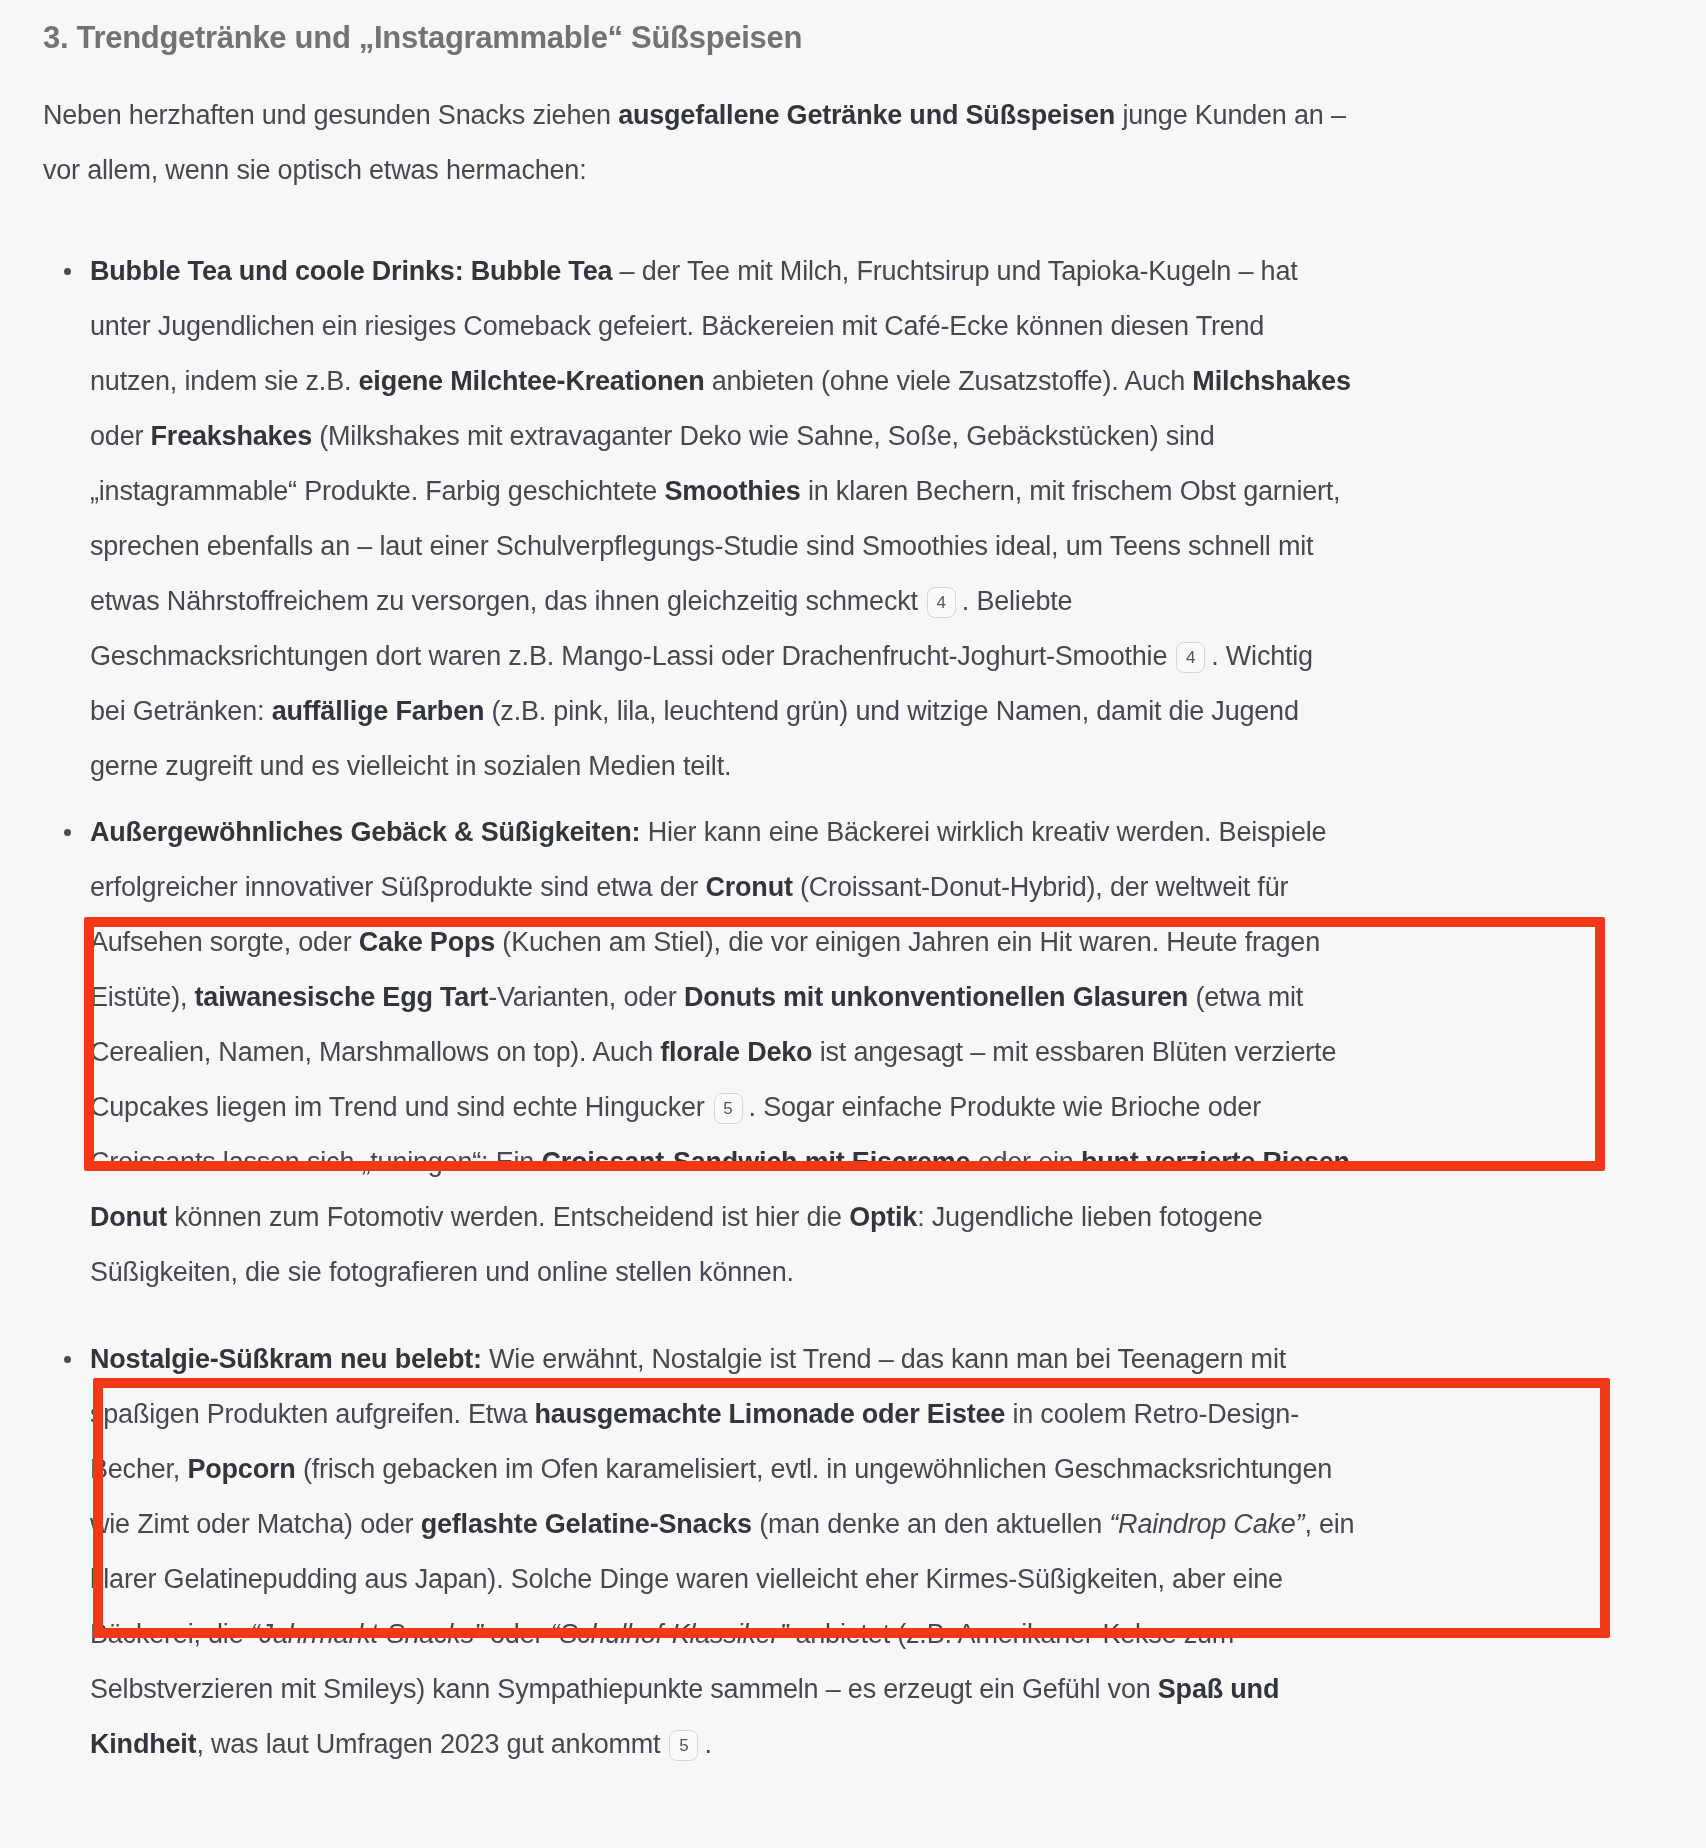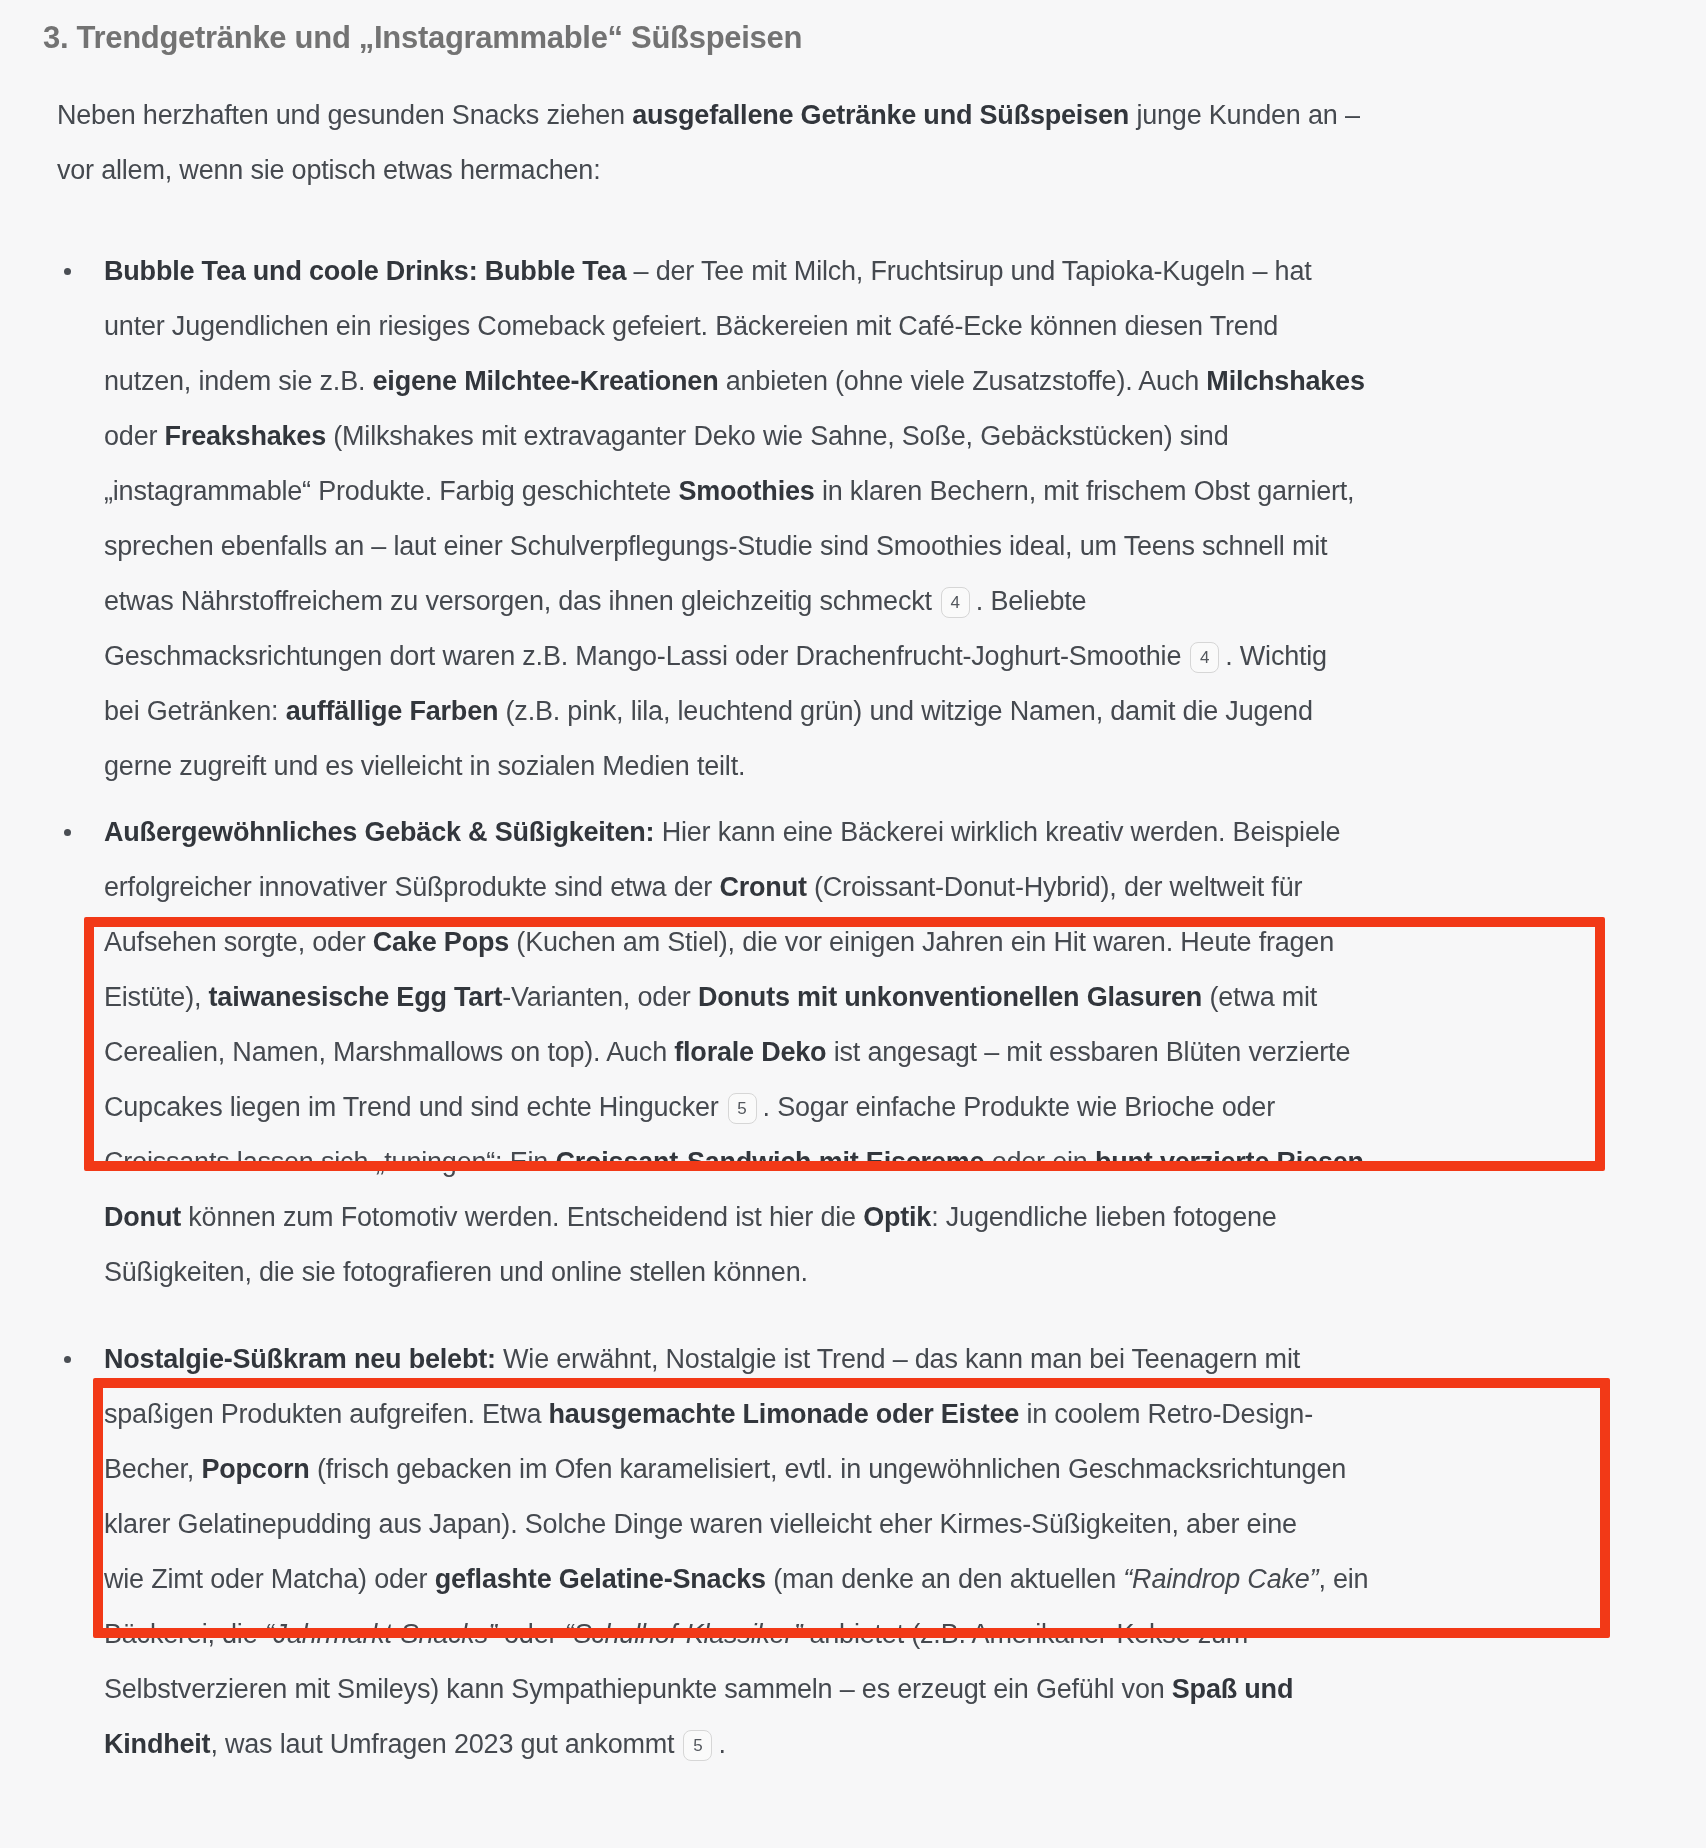--- a/index.html
+++ b/index.html
@@ -20,7 +20,7 @@
     color:#737373;letter-spacing:-0.3px;
   }
   .intro{margin-top:27px;}
-  .tline{white-space:nowrap;margin-left:14px;}
+  .tline{white-space:nowrap;}
   ul.blist{list-style:none;margin:46px 0 0 0;padding:0;}
   ul.blist li{position:relative;padding-left:47px;}
   ul.blist li.li1{margin-bottom:11px;}

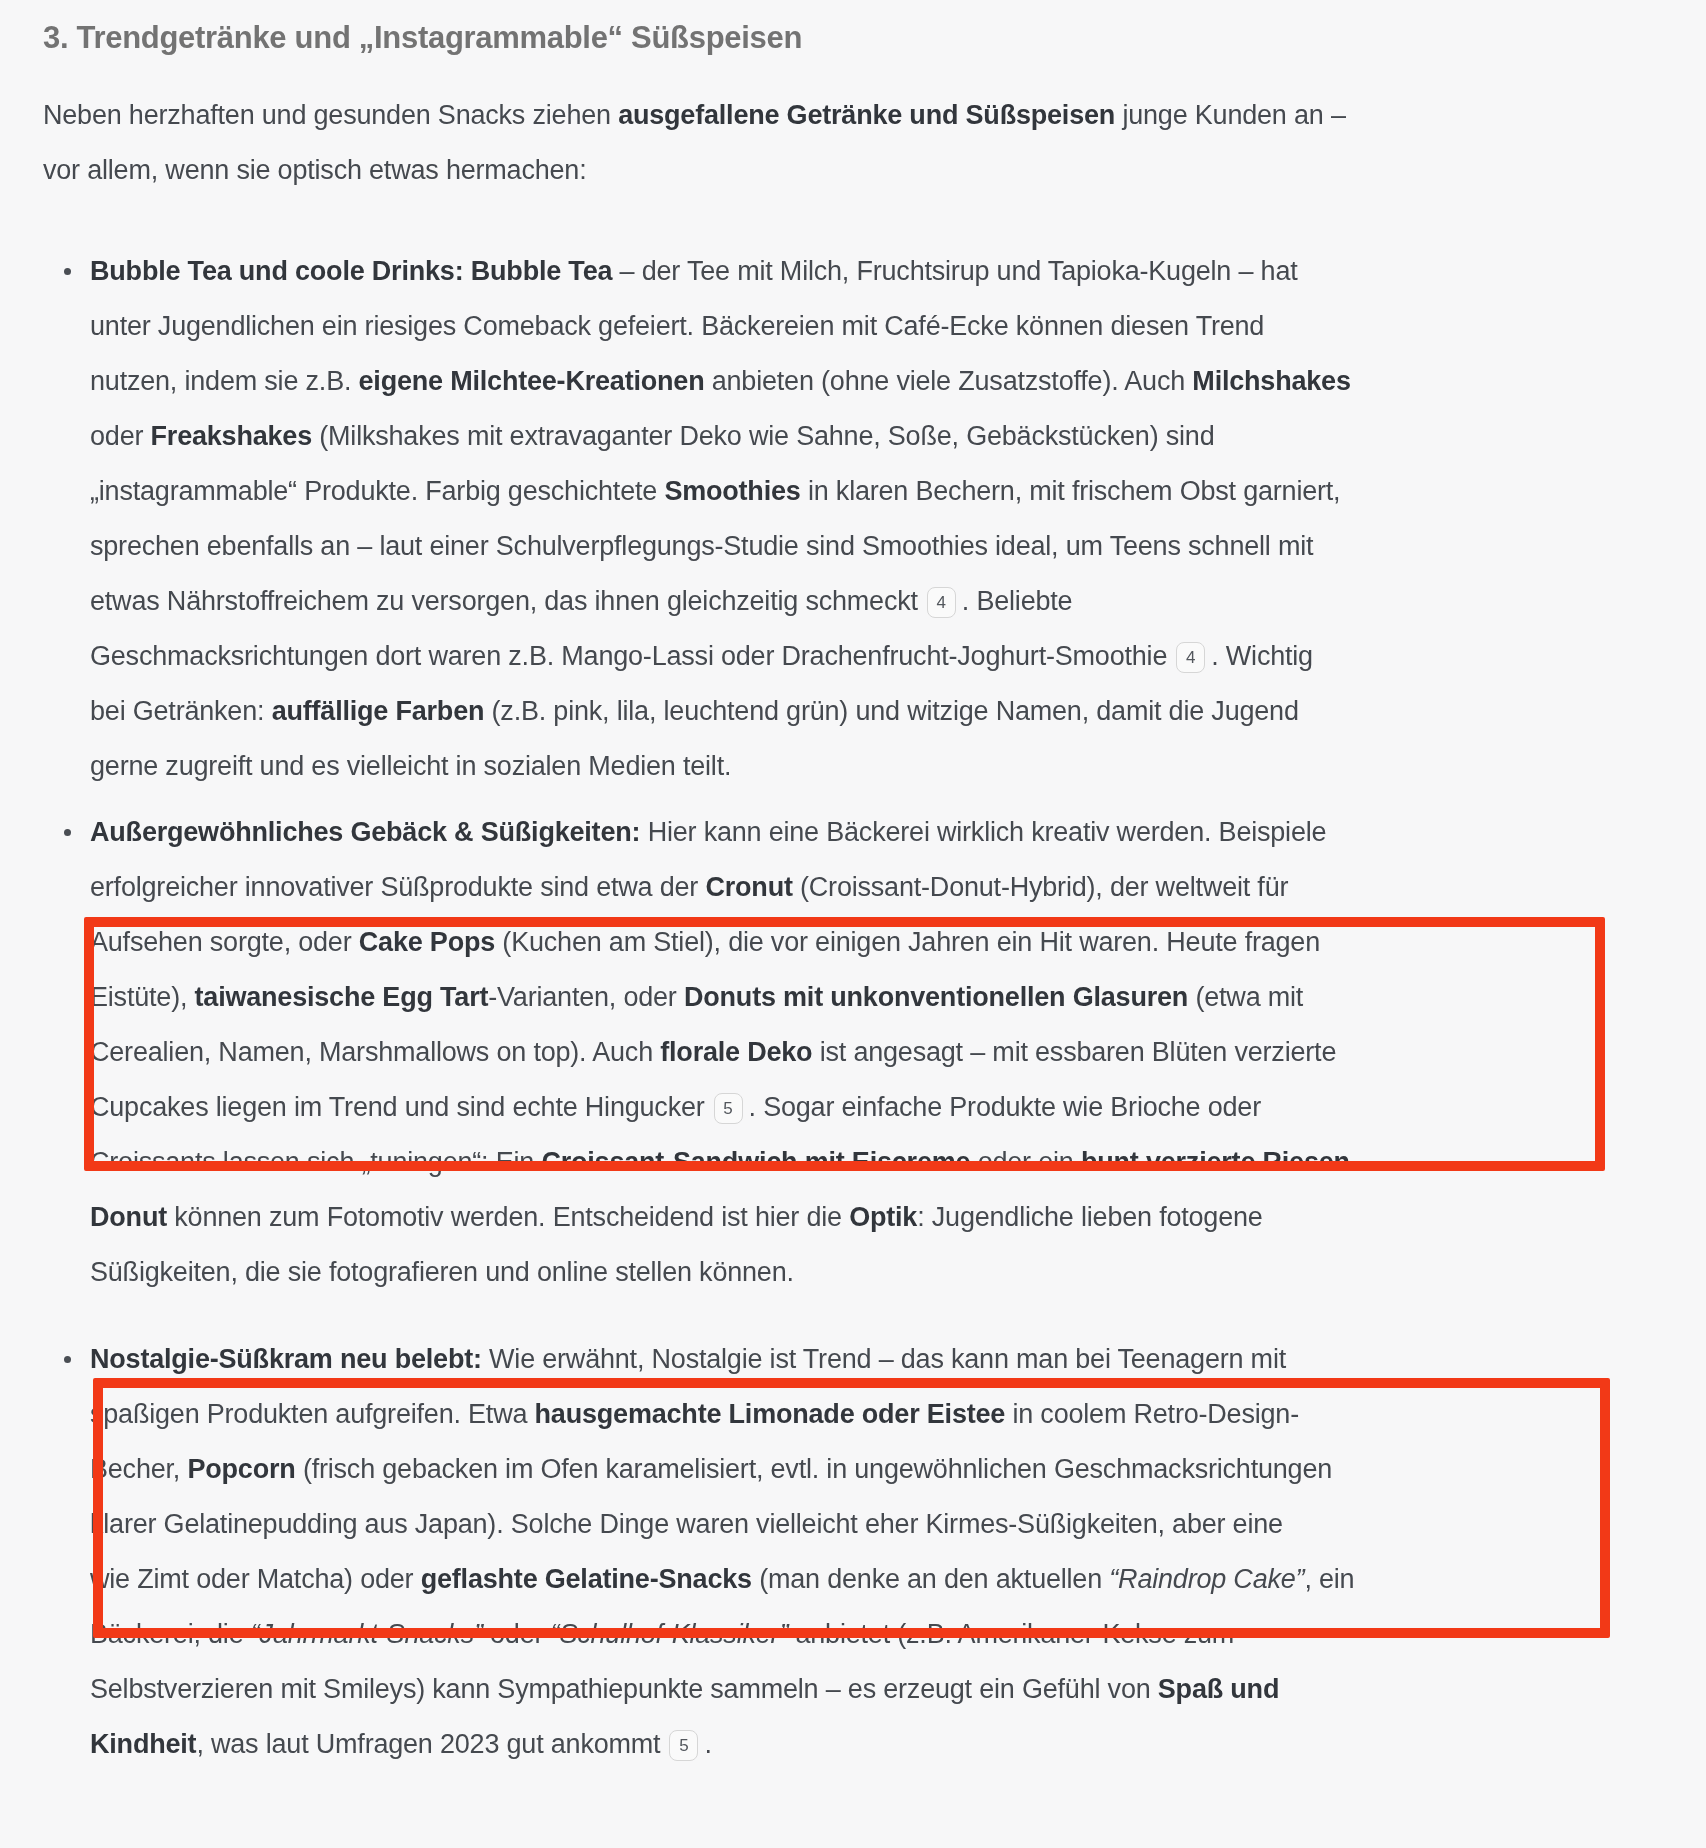--- a/index.html
+++ b/index.html
@@ -103,8 +103,8 @@
           <div class="tline"><span class="b">Nostalgie-Süßkram neu belebt:</span><span class=""> Wie erwähnt, Nostalgie ist Trend – das kann man bei Teenagern mit</span></div>
           <div class="tline"><span class="">spaßigen Produkten aufgreifen. Etwa </span><span class="b">hausgemachte Limonade oder Eistee</span><span class=""> in coolem Retro-Design-</span></div>
           <div class="tline"><span class="">Becher, </span><span class="b">Popcorn</span><span class=""> (frisch gebacken im Ofen karamelisiert, evtl. in ungewöhnlichen Geschmacksrichtungen</span></div>
+          <div class="tline"><span class="">wie Zimt oder Matcha) oder </span><span class="b">geflashte Gelatine-Snacks</span><span class=""> (man denke an den aktuellen </span><span class="i">“Raindrop Cake”</span><span class="">, ein</span></div>
           <div class="tline"><span class="">klarer Gelatinepudding aus Japan). Solche Dinge waren vielleicht eher Kirmes-Süßigkeiten, aber eine</span></div>
-          <div class="tline"><span class="">wie Zimt oder Matcha) oder </span><span class="b">geflashte Gelatine-Snacks</span><span class=""> (man denke an den aktuellen </span><span class="i">“Raindrop Cake”</span><span class="">, ein</span></div>
           <div class="tline"><span class="">Bäckerei, die </span><span class="i">“Jahrmarkt-Snacks”</span><span class=""> oder </span><span class="i">“Schulhof-Klassiker”</span><span class=""> anbietet (z.B. Amerikaner-Kekse zum</span></div>
           <div class="tline"><span class="">Selbstverzieren mit Smileys) kann Sympathiepunkte sammeln – es erzeugt ein Gefühl von </span><span class="b">Spaß und</span></div>
           <div class="tline"><span class="b">Kindheit</span><span class="">, was laut Umfragen 2023 gut ankommt</span><span class="cite">5</span><span class="">.</span></div>

